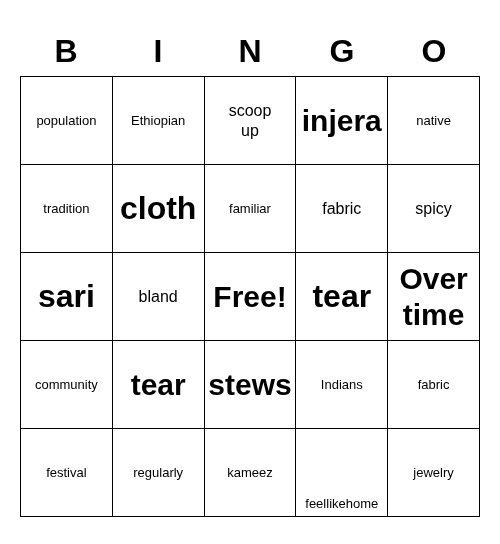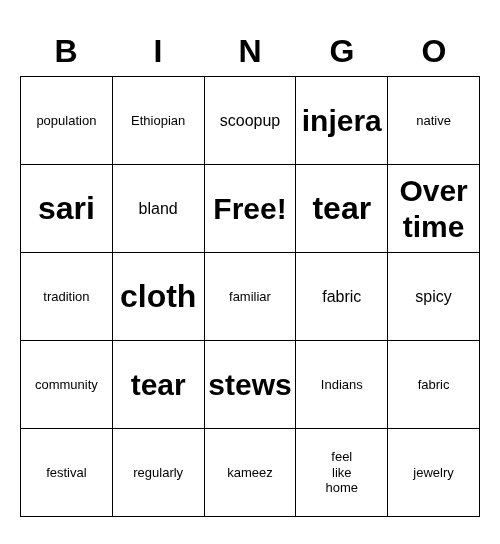--- a/index.html
+++ b/index.html
@@ -76,7 +76,7 @@
             <span class="cell-text size-small">Ethiopian</span>
           </td>
           <td>
-            <span class="cell-text size-medium" style="flex-direction: row;">
+            <span class="cell-text size-medium" style="flex-direction: column;">
               <div>scoop</div>
               <div>up</div>
             </span>

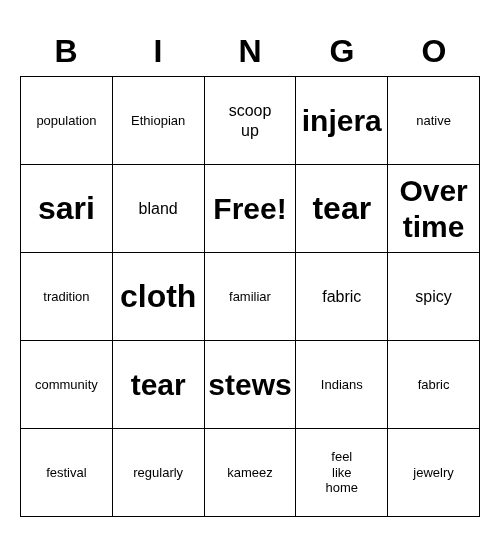--- a/index.html
+++ b/index.html
@@ -90,6 +90,23 @@
         </tr>
         <tr>
           <td>
+            <span class="cell-text size-small">tradition</span>
+          </td>
+          <td>
+            <span class="cell-text size-xlarge">cloth</span>
+          </td>
+          <td>
+            <span class="cell-text size-small">familiar</span>
+          </td>
+          <td>
+            <span class="cell-text size-medium">fabric</span>
+          </td>
+          <td>
+            <span class="cell-text size-medium">spicy</span>
+          </td>
+        </tr>
+        <tr>
+          <td>
             <span class="cell-text size-xlarge">sari</span>
           </td>
           <td>
@@ -106,23 +123,6 @@
               <div>Over</div>
               <div>time</div>
             </span>
-          </td>
-        </tr>
-        <tr>
-          <td>
-            <span class="cell-text size-small">tradition</span>
-          </td>
-          <td>
-            <span class="cell-text size-xlarge">cloth</span>
-          </td>
-          <td>
-            <span class="cell-text size-small">familiar</span>
-          </td>
-          <td>
-            <span class="cell-text size-medium">fabric</span>
-          </td>
-          <td>
-            <span class="cell-text size-medium">spicy</span>
           </td>
         </tr>
         <tr>

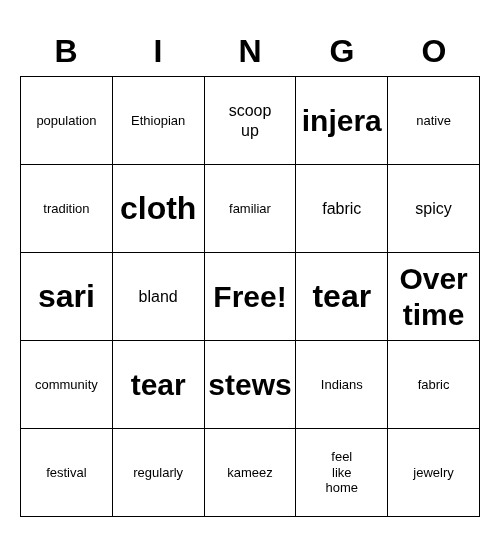--- a/index.html
+++ b/index.html
@@ -153,7 +153,7 @@
             <span class="cell-text size-small">kameez</span>
           </td>
           <td>
-            <span class="cell-text size-small" style="flex-direction: column;">
+            <span class="cell-text size-small" style="flex-direction: row; align-items: flex-end;">
               <div>feel</div>
               <div>like</div>
               <div>home</div>

